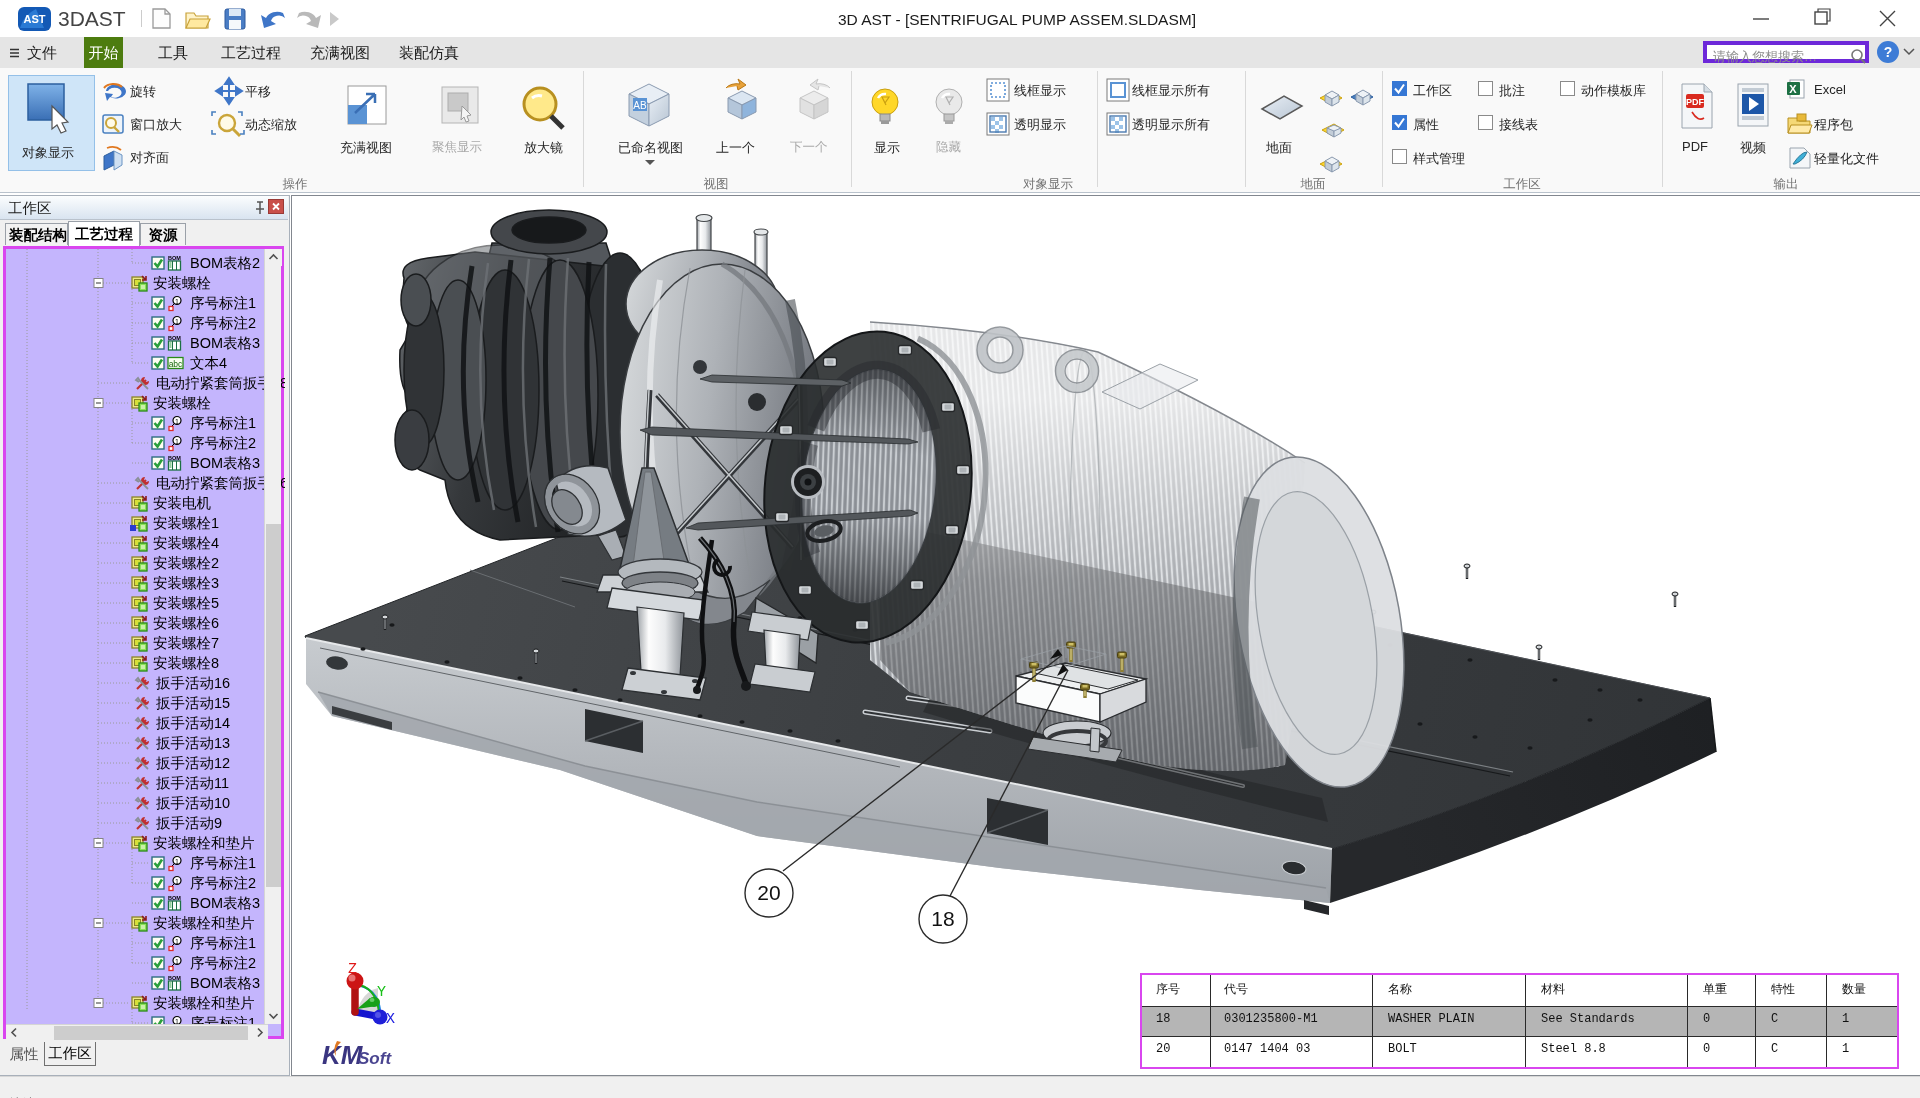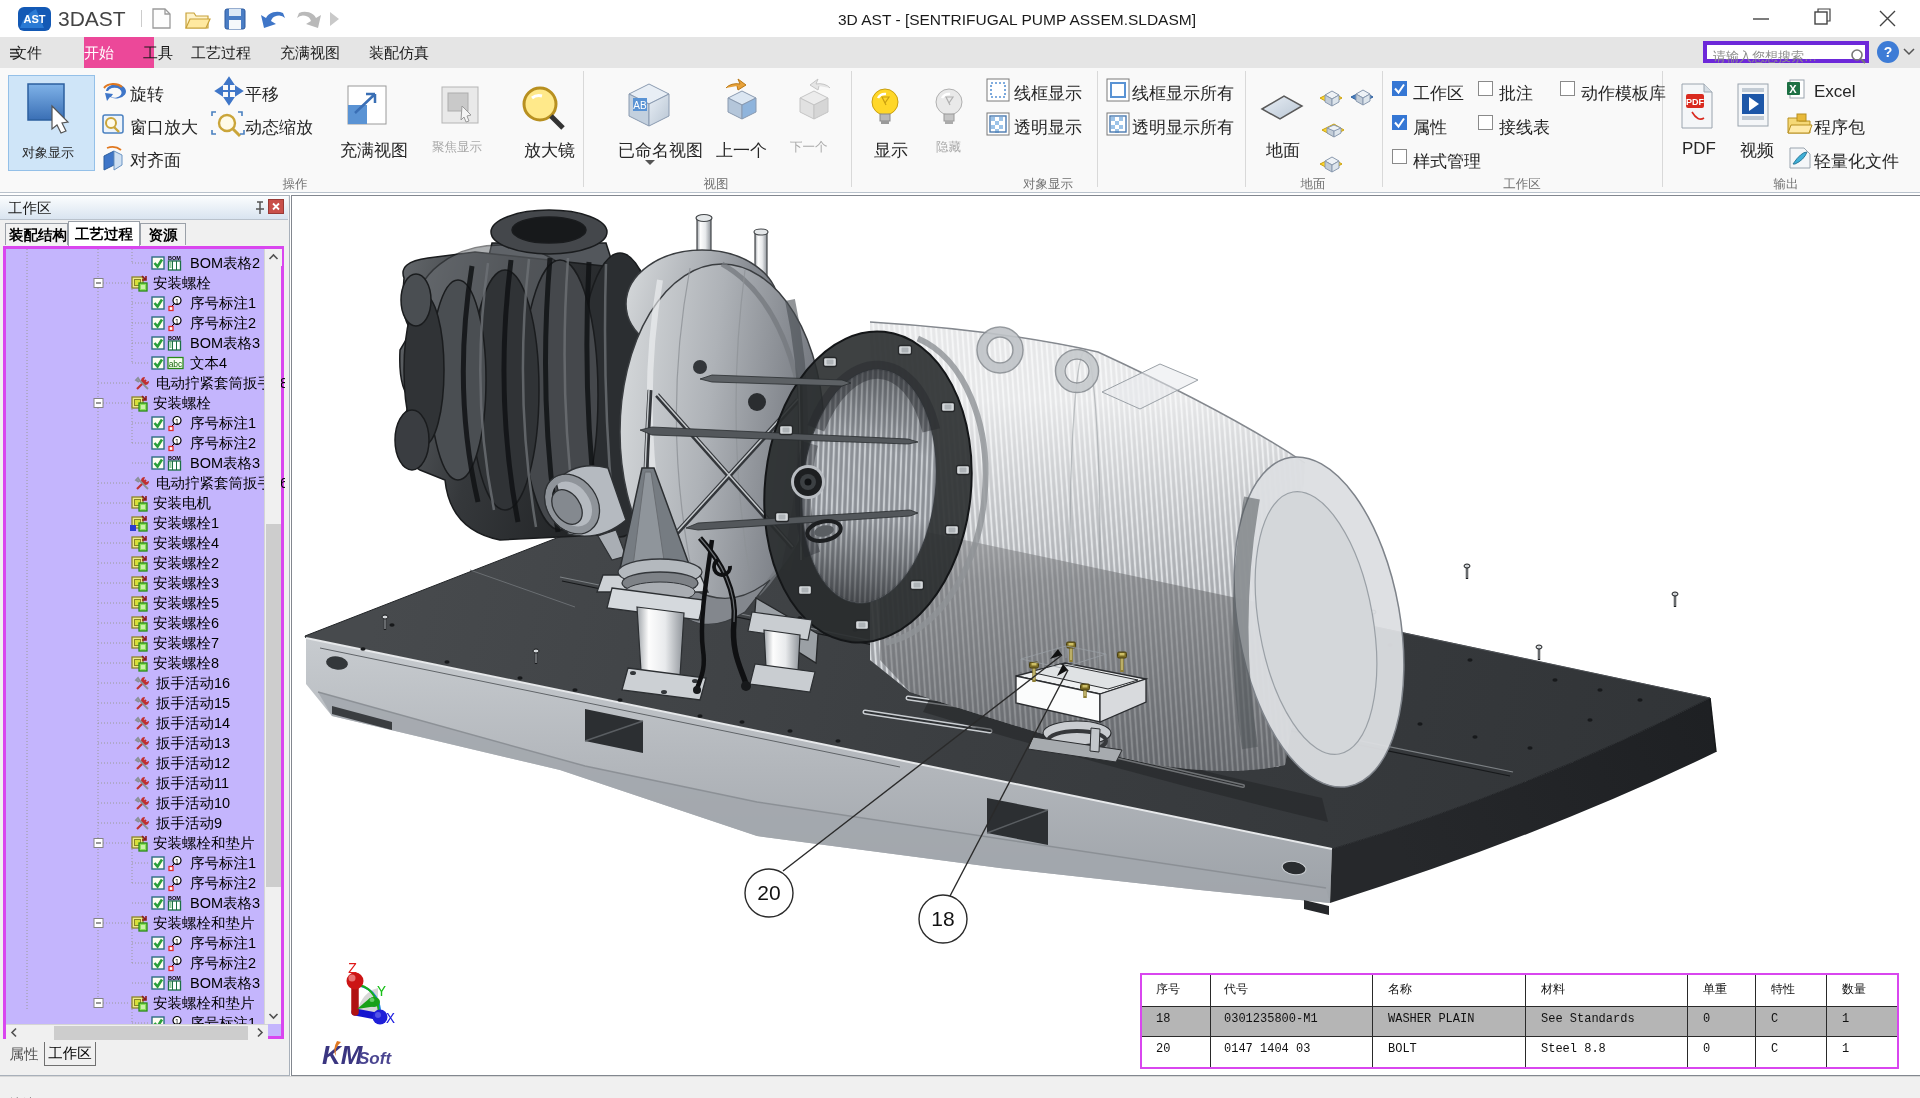--- a/index.html
+++ b/index.html
@@ -6,7 +6,7 @@
 .abs{position:absolute}
 #titlebar{position:absolute;left:0;top:0;width:1920px;height:37px;background:#fff}
 #menurow{position:absolute;left:0;top:37px;width:1920px;height:31px;background:#e5e5e5}
-.mtab{position:absolute;top:0;height:31px;line-height:31px;font-size:15px;color:#1a1a1a;text-align:left}
+.mtab{position:absolute;top:0;height:31px;line-height:31px;font-size:15px;color:#1a1a1a;text-align:center}
 #ribbon{position:absolute;left:0;top:68px;width:1920px;height:125px;background:#f9f9f9;border-bottom:1px solid #b9c2cc}
 .rsep{position:absolute;top:3px;width:1px;height:116px;background:#d9d9d9}
 .rlabel{position:absolute;top:108px;width:120px;text-align:center;font-size:12.5px;color:#717171}

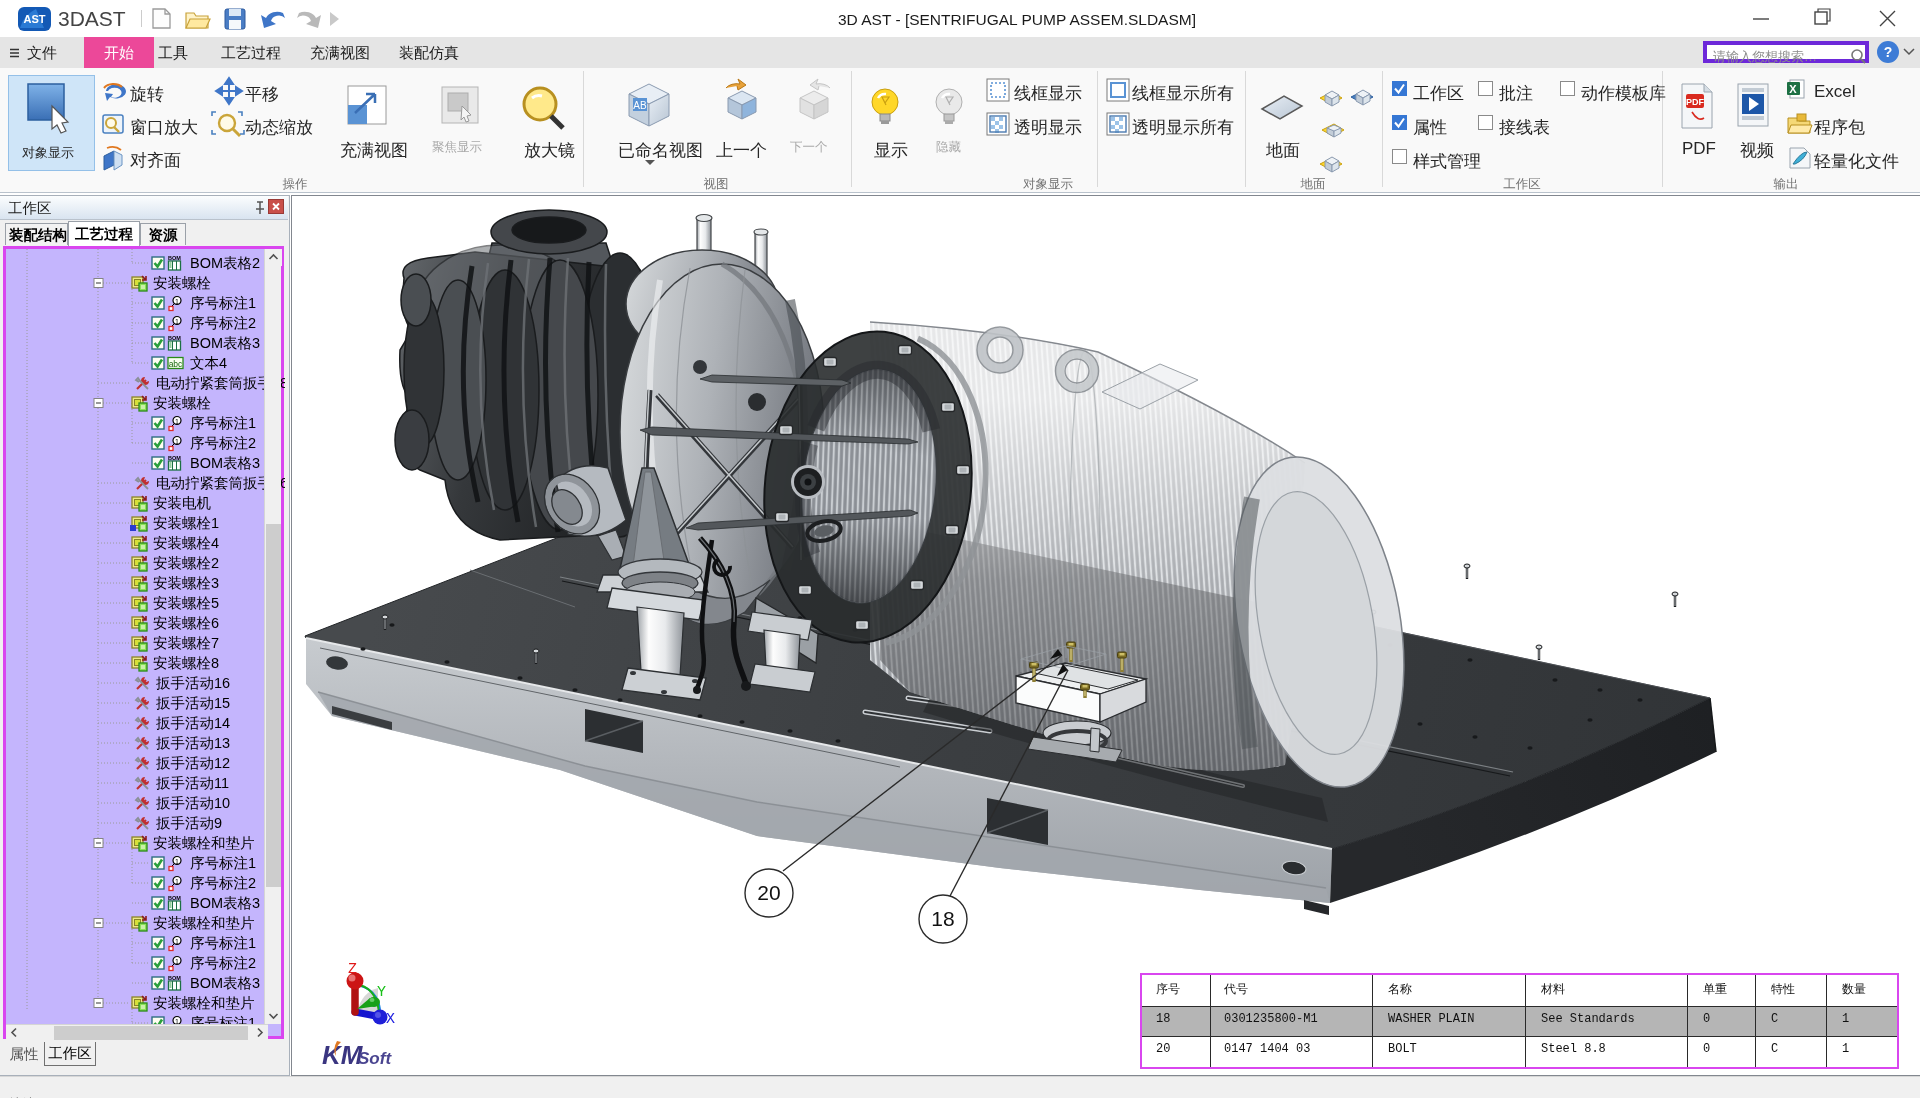--- a/index.html
+++ b/index.html
@@ -58,7 +58,7 @@
       </g>
     </svg>
  <div class="mtab" style="left:12px;width:60px">文件</div>
- <div class="mtab" style="left:84px;width:70px;background:#ec4899;color:#fff">开始</div>
+ <div class="mtab" style="left:84px;width:39px;background:#4d7c0f;color:#fff">开始</div>
  <div class="mtab" style="left:143px;width:60px">工具</div>
  <div class="mtab" style="left:191px;width:120px">工艺过程</div>
  <div class="mtab" style="left:280px;width:120px">充满视图</div>

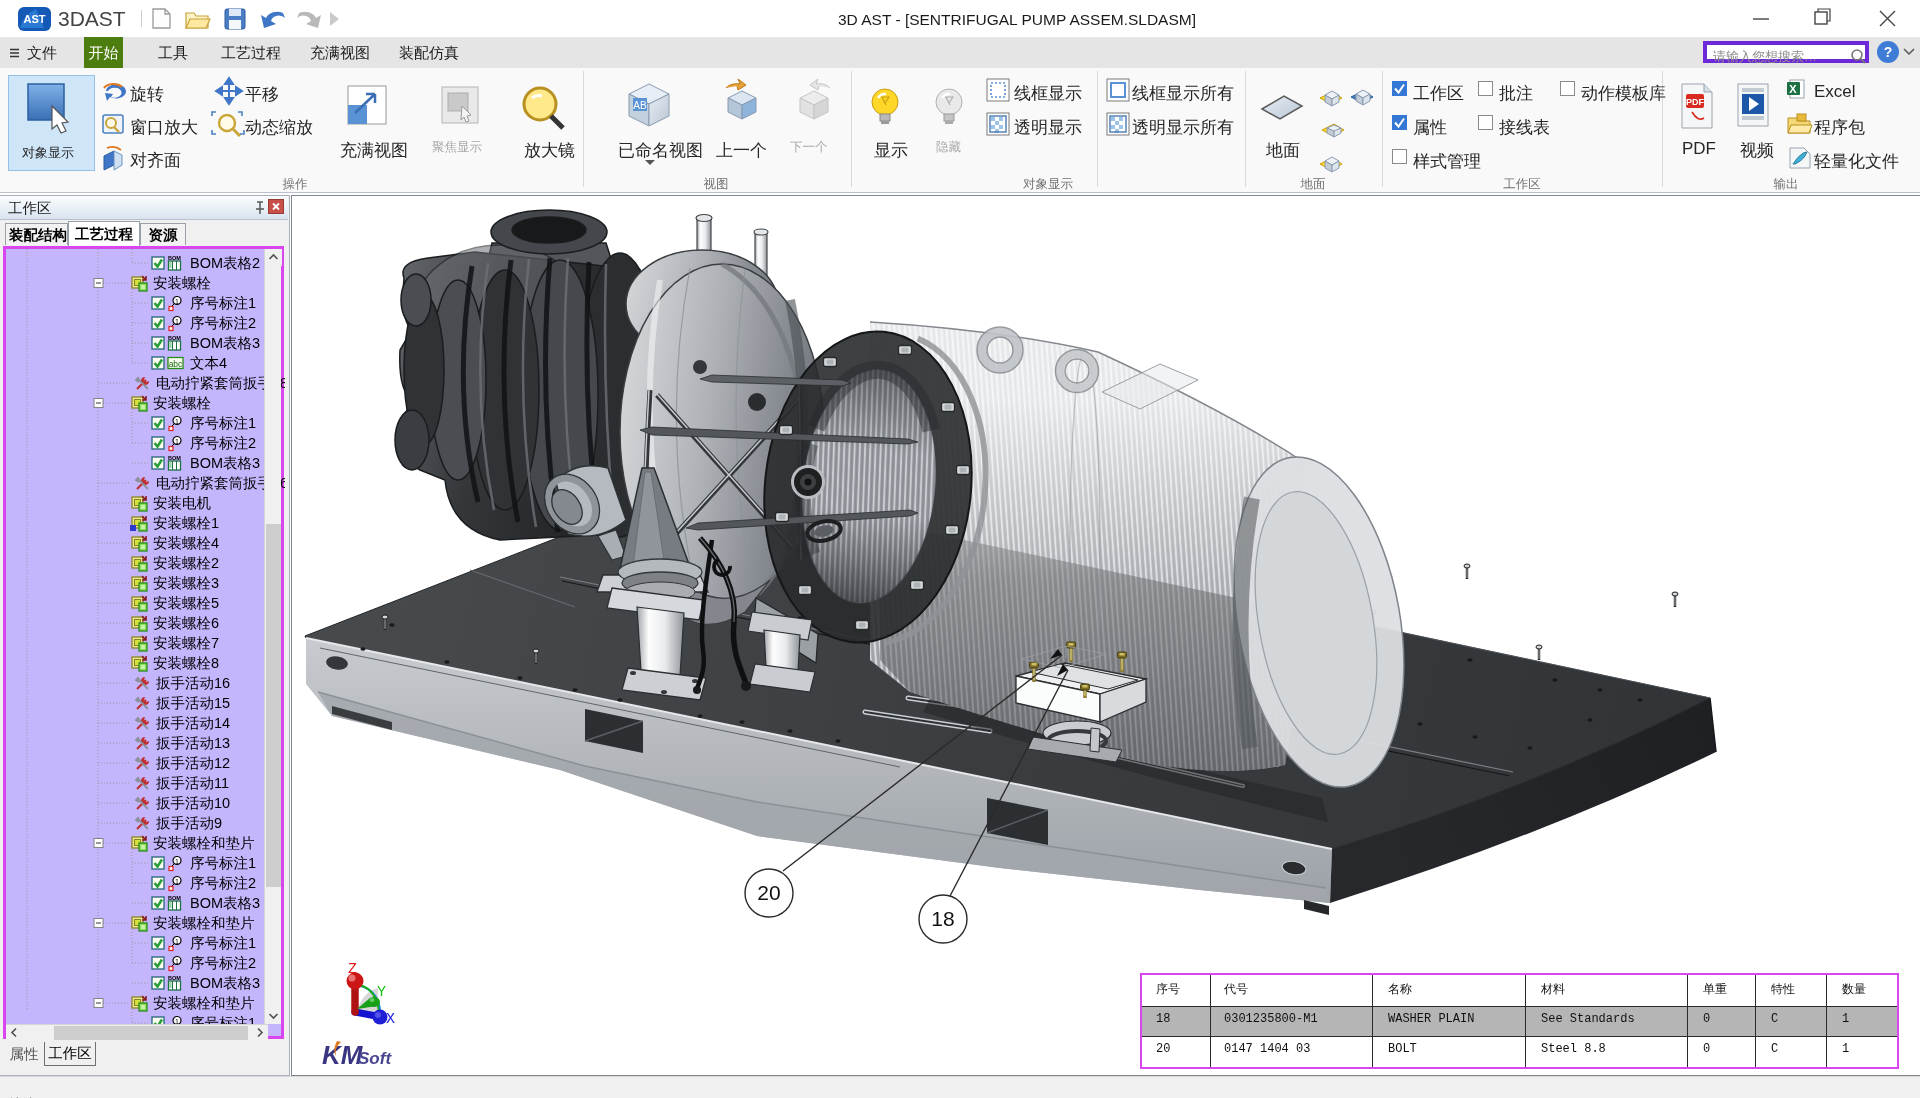--- a/index.html
+++ b/index.html
@@ -10,7 +10,7 @@
 #ribbon{position:absolute;left:0;top:68px;width:1920px;height:125px;background:#f9f9f9;border-bottom:1px solid #b9c2cc}
 .rsep{position:absolute;top:3px;width:1px;height:116px;background:#d9d9d9}
 .rlabel{position:absolute;top:108px;width:120px;text-align:center;font-size:12.5px;color:#717171}
-.rtxt{position:absolute;font-size:17px;color:#262626;white-space:nowrap}
+.rtxt{position:absolute;font-size:13px;color:#262626;white-space:nowrap}
 .rtxtg{position:absolute;font-size:12.5px;color:#a9a9a9;white-space:nowrap}
 .cb{position:absolute;width:15px;height:15px;border:1px solid #8a8a8a;background:#fff}
 .cbc{position:absolute;width:15px;height:15px;background:#3577d4}

